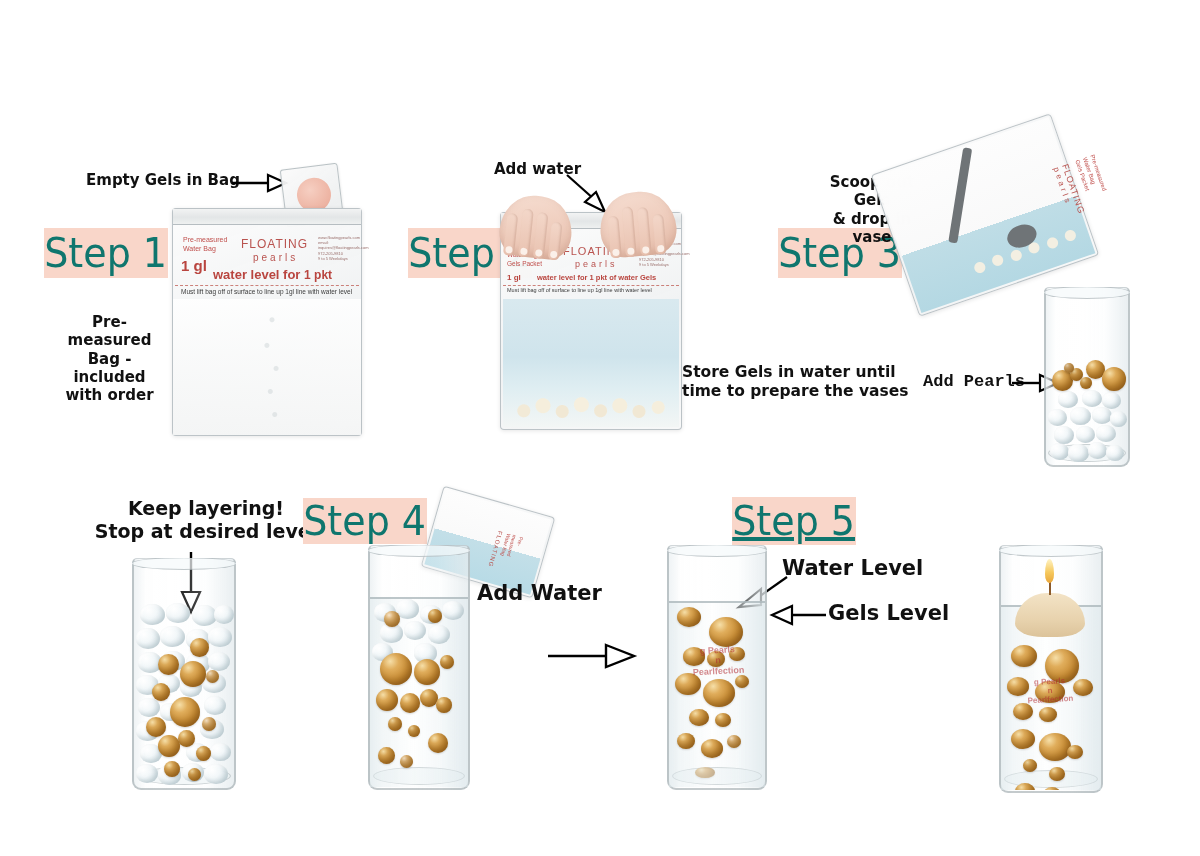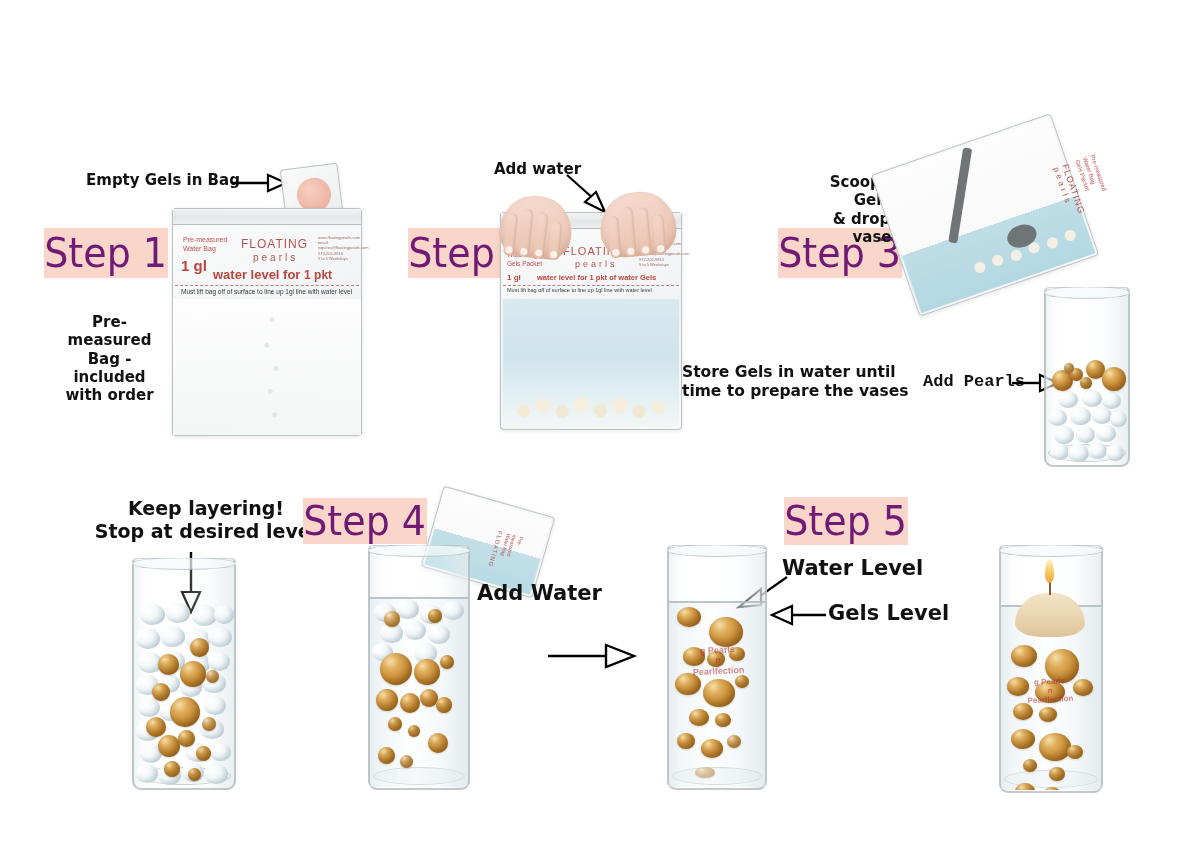--- a/index.html
+++ b/index.html
@@ -25,7 +25,7 @@
 
   
   .stepchip{
-    background:#f9d6c9;color:#701a75;
+    background:#f9d6c9;color:#0f766e;
     display:flex;align-items:center;justify-content:center;
     font-size:40px;line-height:1;white-space:nowrap;
     font-family:"DejaVu Sans","Liberation Sans",sans-serif;

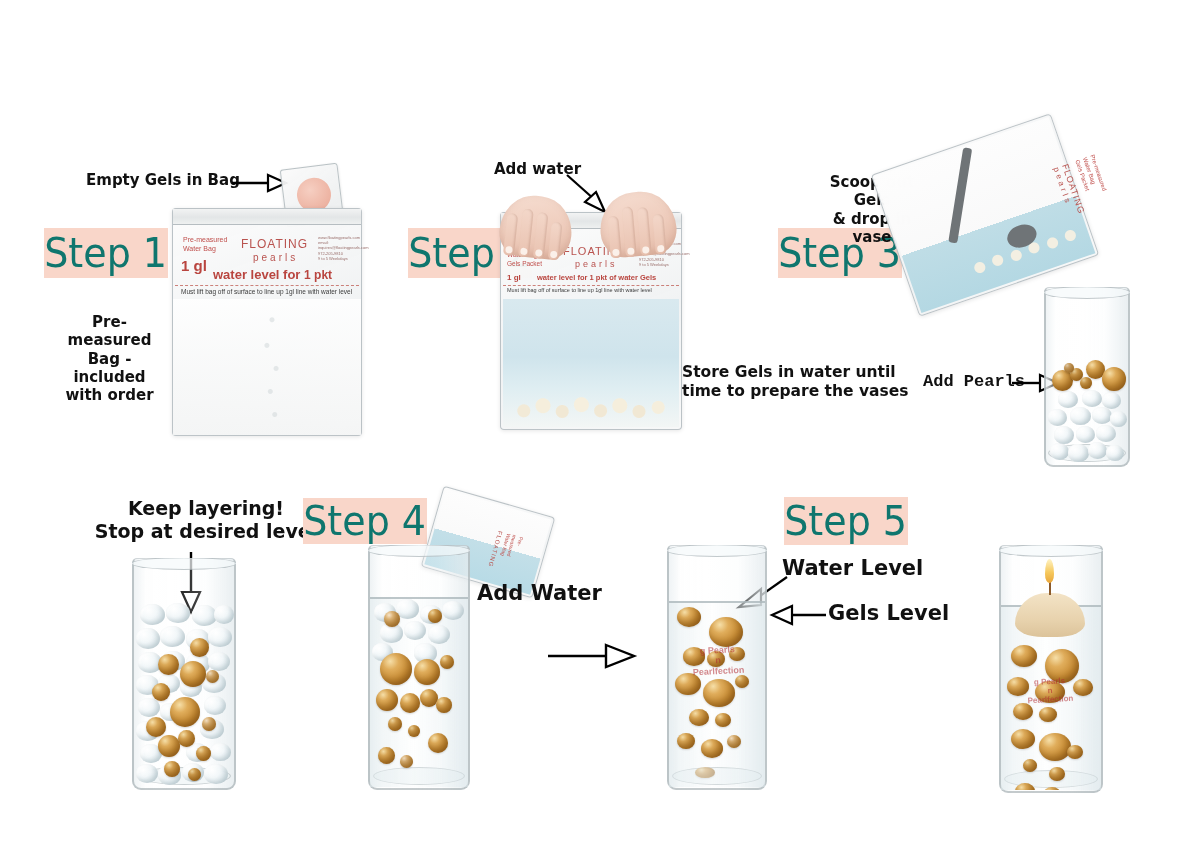--- a/index.html
+++ b/index.html
@@ -502,7 +502,7 @@
     </svg>
   </div>
 
-  <div class="abs stepchip" style="left:784px;top:497px;width:124px;height:48px;">
+  <div class="abs stepchip" style="left:732px;top:497px;width:124px;height:48px;text-decoration:underline;">
     <span>Step 5</span>
   </div>
 

